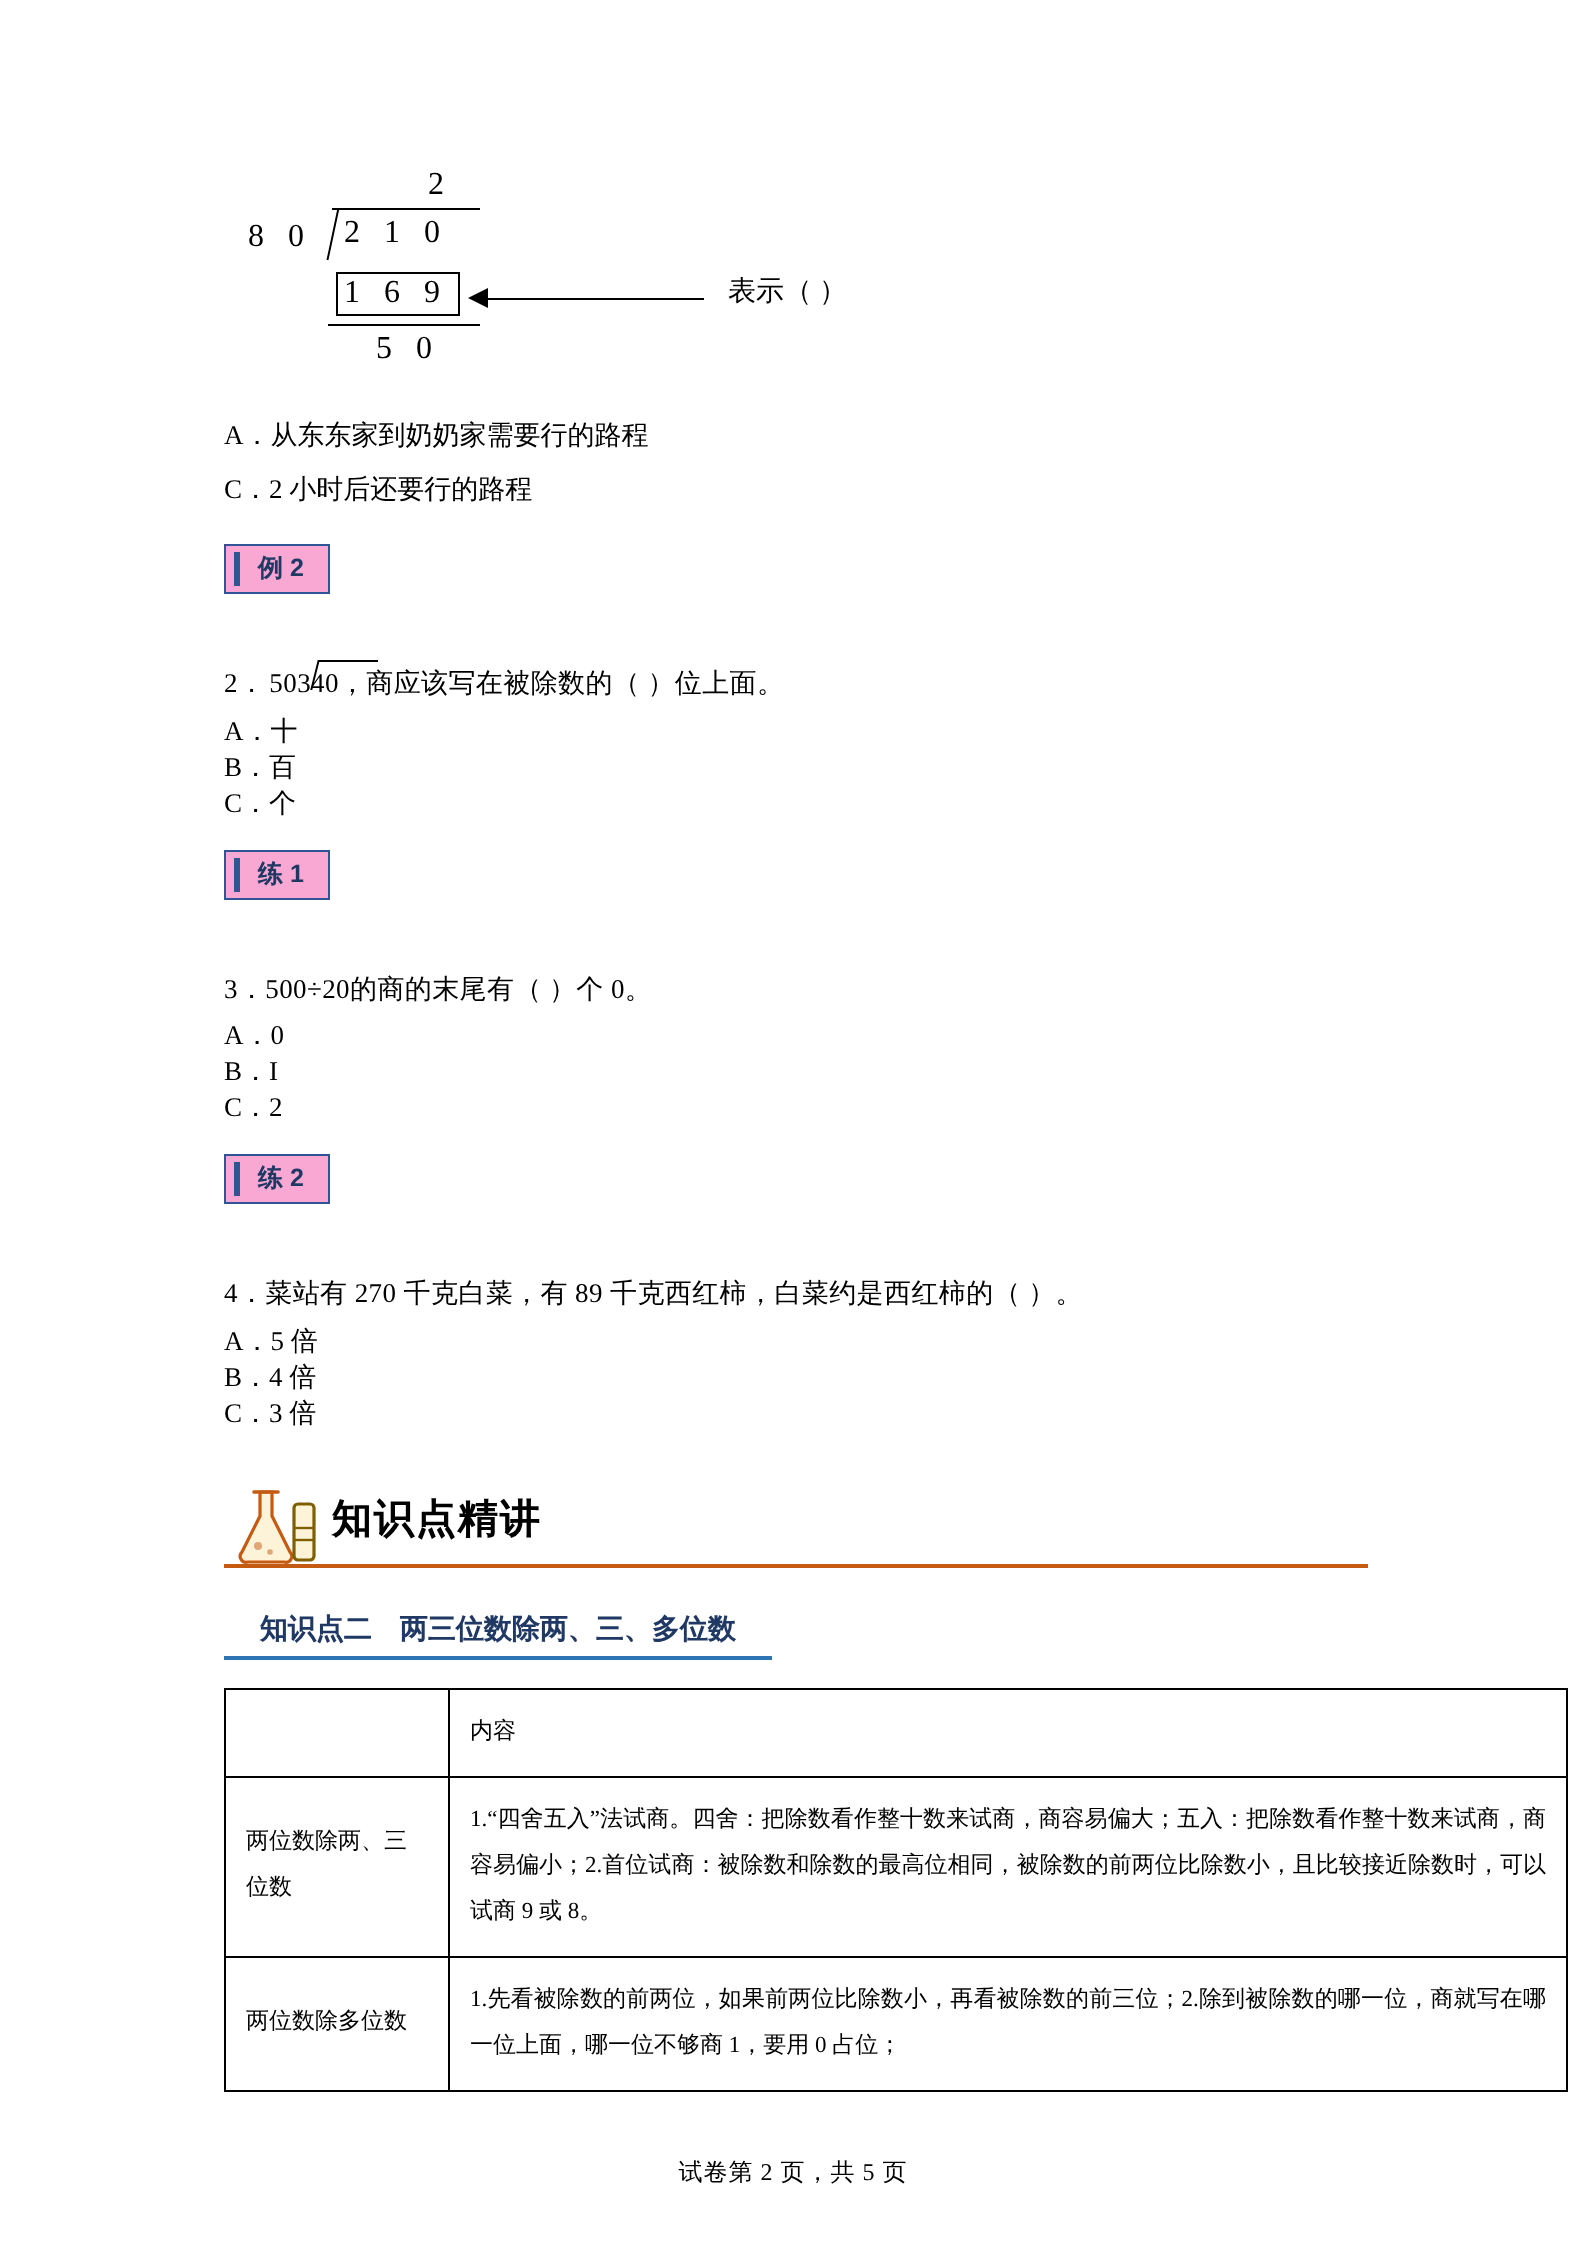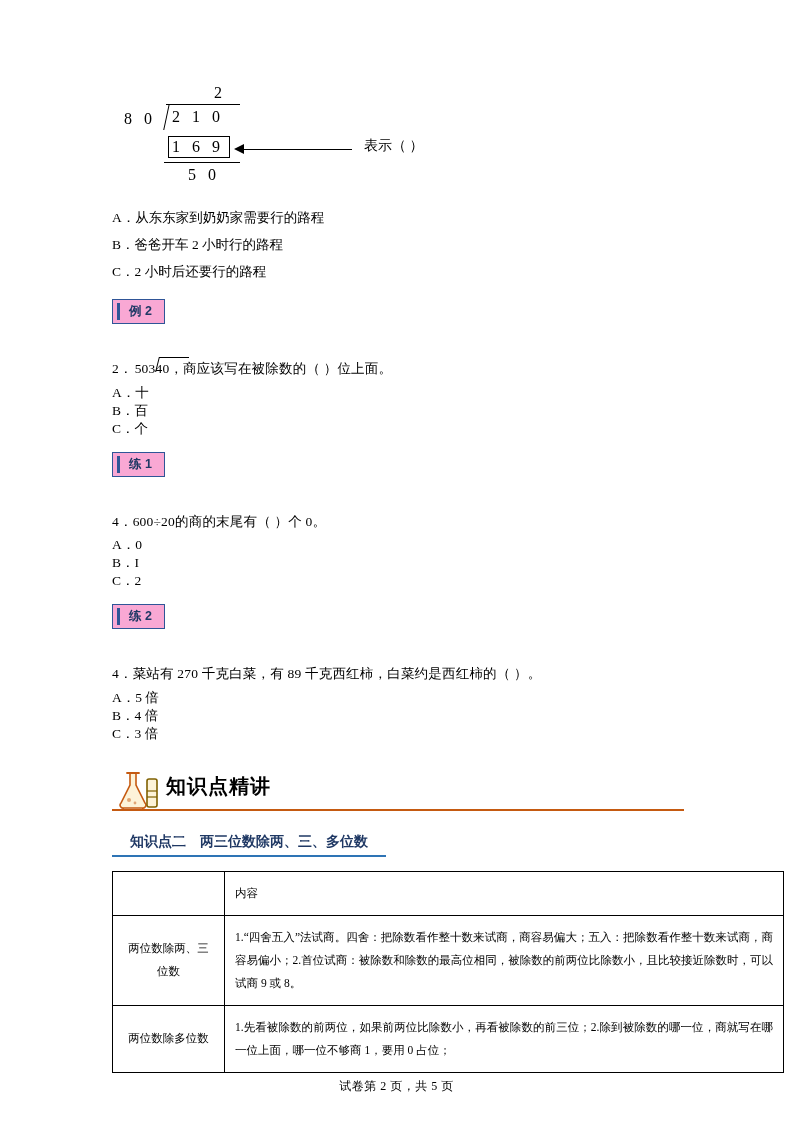--- a/index.html
+++ b/index.html
@@ -268,7 +268,6 @@
 
     
     <div class="opt-line">A．从东东家到奶奶家需要行的路程</div>
-    <div class="opt-line">B．爸爸开车 2 小时行的路程</div>
     <div class="opt-line">C．2 小时后还要行的路程</div>
 
     

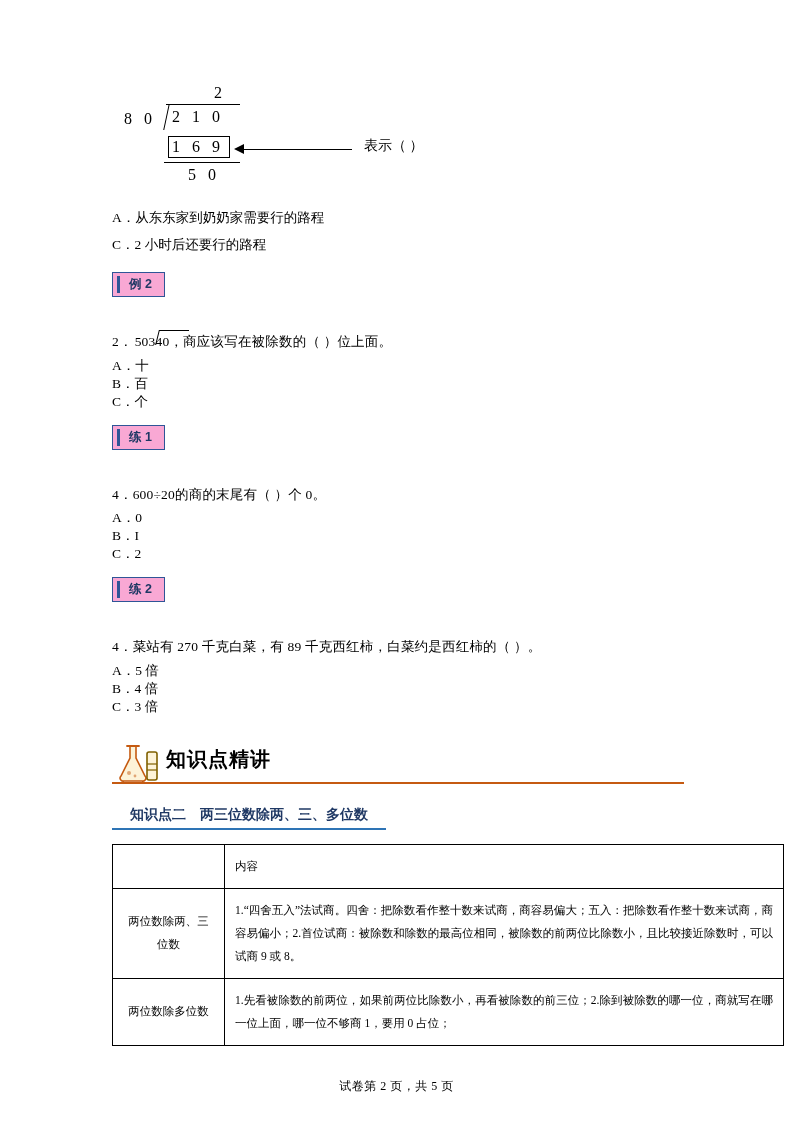--- a/index.html
+++ b/index.html
@@ -287,7 +287,7 @@
     <div class="badge">练 1</div>
 
     
-    <div class="q">4．600÷20的商的末尾有（    ）个 0。</div>
+    <div class="q">3．500÷20的商的末尾有（    ）个 0。</div>
     <div class="opts">
       <div class="opt">A．0</div>
       <div class="opt">B．I</div>

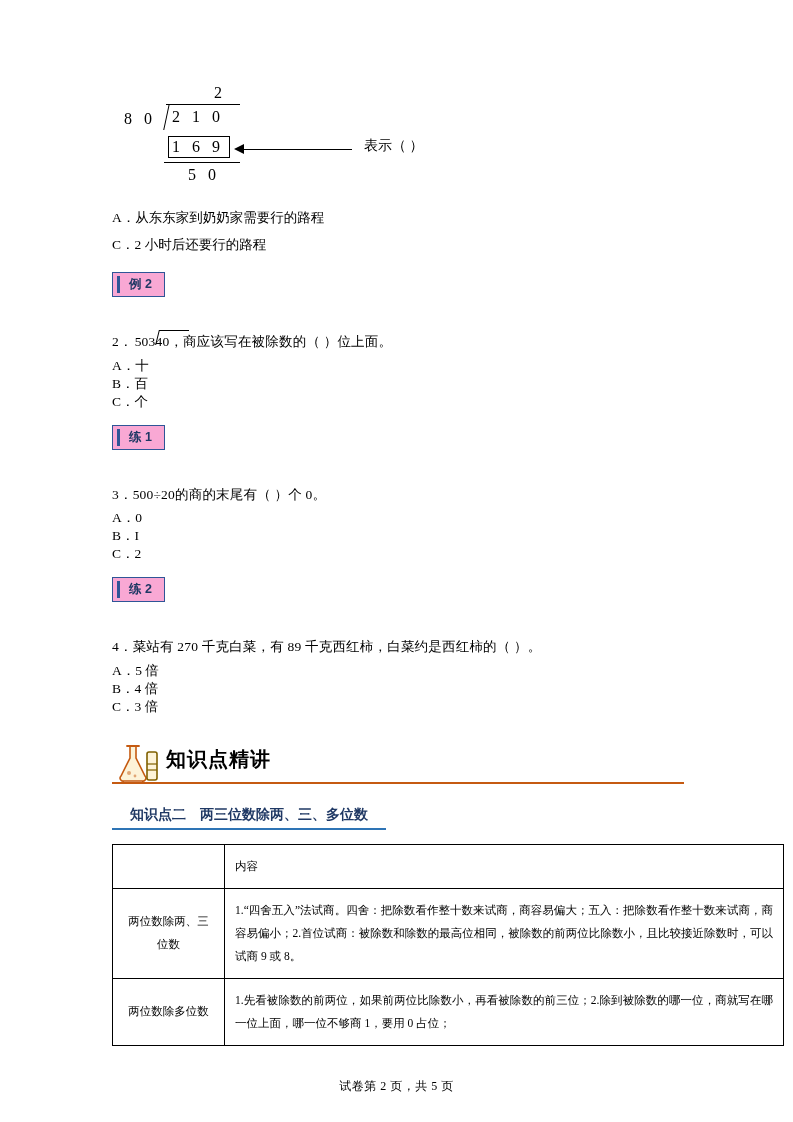--- a/index.html
+++ b/index.html
@@ -228,7 +228,6 @@
   }
   table.kp td.col1 {
     width: 112px;
-    text-align: center;
   }
   table.kp td.col2 {
     text-align: justify;

